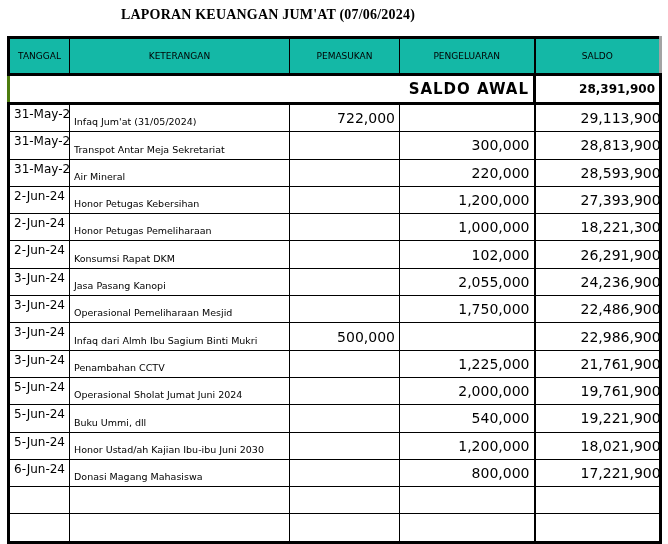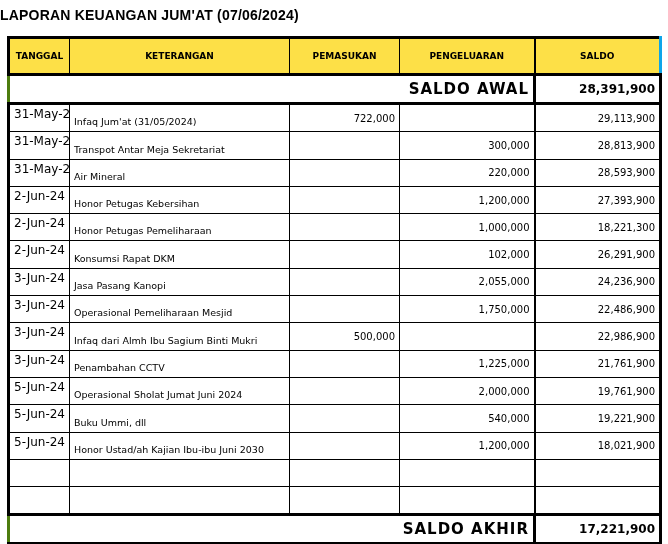--- a/index.html
+++ b/index.html
@@ -4,7 +4,7 @@
   <style>
     html, body { margin: 0; padding: 0; background: #ffffff; }
     body { width: 668px; height: 544px; position: relative; overflow: hidden; font-family: "DejaVu Sans", sans-serif; color: #000; }
-    .title { position: absolute; top: 7px; left: 0; width: 536px; text-align: left; font-family: Liberation Sans, sans-serif; font-weight: bold; font-size: 14px; letter-spacing: 0.2px; }
+    .title { position: absolute; top: 7px; left: 0; width: 536px; text-align: center; font-family: Liberation Serif, serif; font-weight: bold; font-size: 14px; letter-spacing: 0.2px; }
     table { position: absolute; top: 36px; left: 7px; width: 652px; border-collapse: collapse; table-layout: fixed; }
     col.c1 { width: 61px; } col.c2 { width: 220px; } col.c3 { width: 110px; } col.c4 { width: 135px; } col.c5 { width: 126px; }
     td, th { border: 1px solid #000; padding: 0 4px; overflow: hidden; white-space: nowrap; }

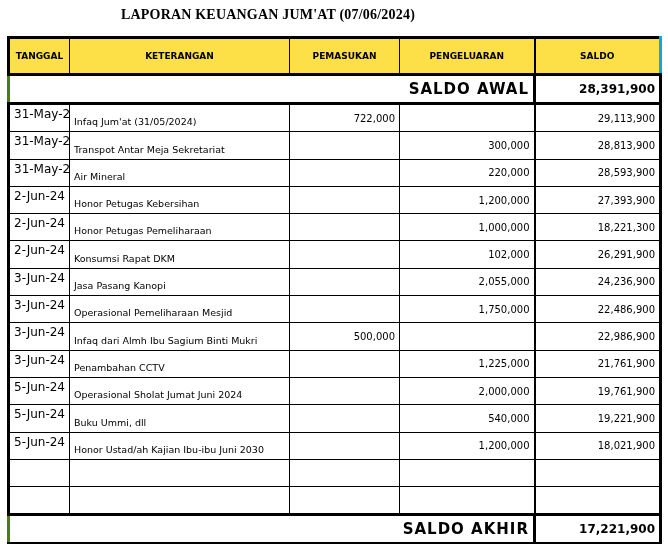--- a/index.html
+++ b/index.html
@@ -8,7 +8,7 @@
     table { position: absolute; top: 36px; left: 7px; width: 652px; border-collapse: collapse; table-layout: fixed; }
     col.c1 { width: 61px; } col.c2 { width: 220px; } col.c3 { width: 110px; } col.c4 { width: 135px; } col.c5 { width: 126px; }
     td, th { border: 1px solid #000; padding: 0 4px; overflow: hidden; white-space: nowrap; }
-    th { background: #fde047; height: 34px; font-size: 9px; font-weight: bold; text-align: center; border-top: 3px solid #000; border-bottom: 3px solid #000; }
+    th { background: #14b8a6; height: 34px; font-size: 9px; font-weight: normal; text-align: center; border-top: 3px solid #000; border-bottom: 3px solid #000; }
     th:first-child { border-left: 3px solid #000; }
     th:last-child { border-right: 3px solid #0ea5e9; }
     th.sep { border-right: 2px solid #000; }

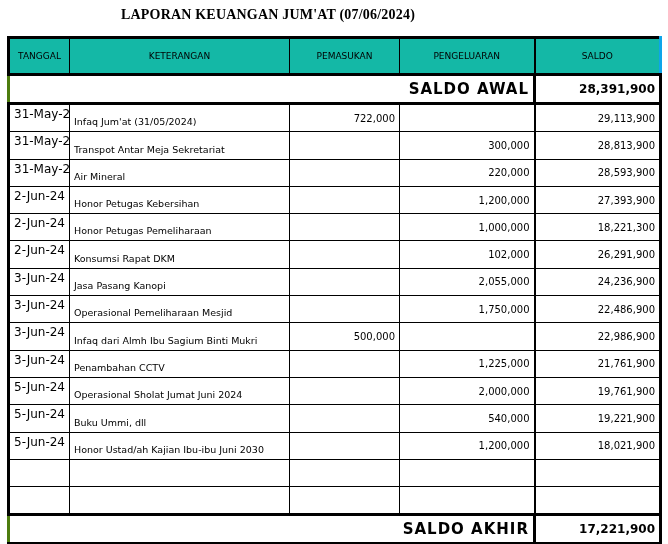--- a/index.html
+++ b/index.html
@@ -10,7 +10,7 @@
     td, th { border: 1px solid #000; padding: 0 4px; overflow: hidden; white-space: nowrap; }
     th { background: #14b8a6; height: 34px; font-size: 9px; font-weight: normal; text-align: center; border-top: 3px solid #000; border-bottom: 3px solid #000; }
     th:first-child { border-left: 3px solid #000; }
-    th:last-child { border-right: 3px solid #0ea5e9; }
+    th:last-child { border-right: 3px solid #a3a3a3; }
     th.sep { border-right: 2px solid #000; }
     td { height: 22.3px; font-size: 10px; }
     tr.row td:first-child { border-left: 3px solid #000; text-align: center; vertical-align: top; padding-top: 2px; font-size: 12px; }

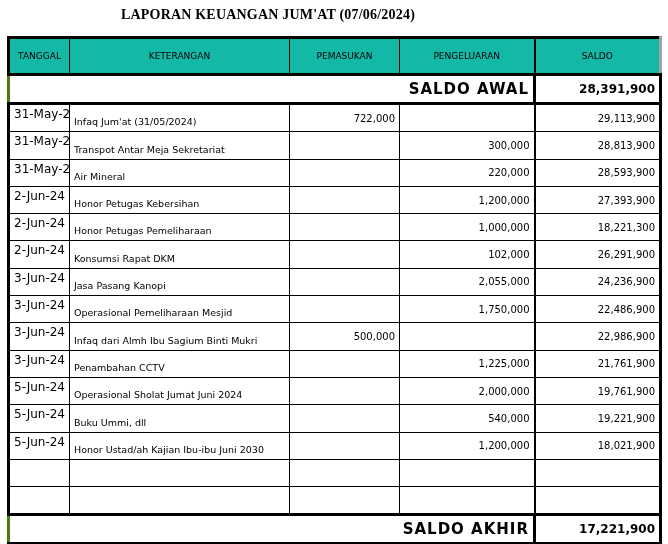--- a/index.html
+++ b/index.html
@@ -16,7 +16,7 @@
     tr.row td:first-child { border-left: 3px solid #000; text-align: center; vertical-align: top; padding-top: 2px; font-size: 12px; }
     tr.row td:last-child { border-right: 3px solid #000; }
     td.desc { font-size: 9.5px; vertical-align: bottom; padding-bottom: 4px; }
-    td.num { text-align: right; font-family: "DejaVu Sans", sans-serif; font-size: 10px; }
+    td.num { text-align: right; font-family: "DejaVu Sans", sans-serif; font-size: 14px; }
     td.saldo { border-left: 2px solid #000; padding-left: 45px; }
     tr.big td { height: 26px; font-weight: bold; font-size: 15px; border-top: 3px solid #000; border-bottom: 3px solid #000; }
     tr.big td:first-child { border-left: 3px solid #4d7c0f; text-align: right; letter-spacing: 1px; }

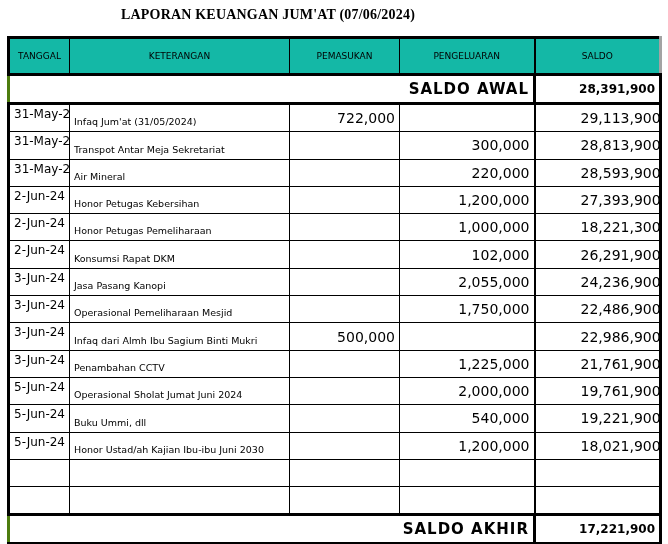--- a/index.html
+++ b/index.html
@@ -142,6 +142,13 @@
         <td class="num saldo">18,021,900</td>
       </tr>
       <tr class="row">
+        <td>6-Jun-24</td>
+        <td class="desc">Donasi Magang Mahasiswa</td>
+        <td class="num"></td>
+        <td class="num">800,000</td>
+        <td class="num saldo">17,221,900</td>
+      </tr>
+      <tr class="row">
         <td></td>
         <td class="desc"></td>
         <td class="num"></td>

